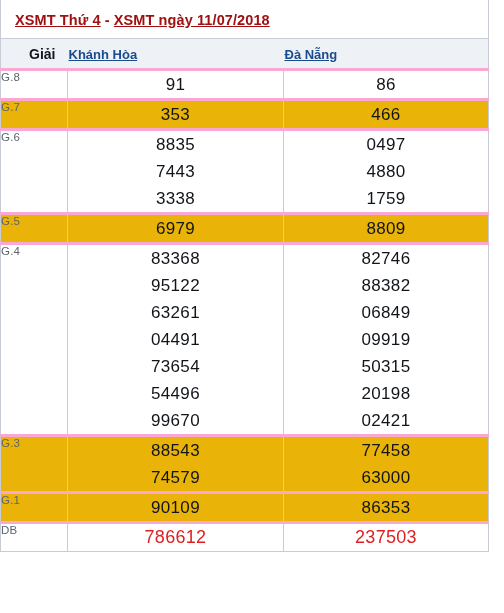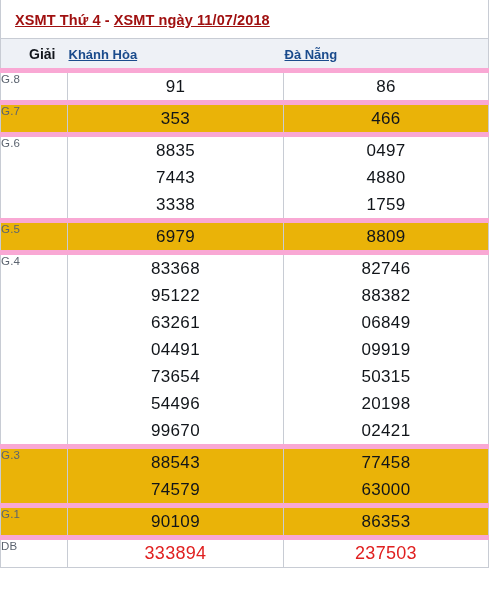--- a/index.html
+++ b/index.html
@@ -79,7 +79,7 @@
   .col-b { width: 205px; }
 
   .prize-row td {
-    border-top: 5px solid #f9a8d4;
+    border-top: 3px solid #f9a8d4;
     vertical-align: top;
     padding: 0;
   }

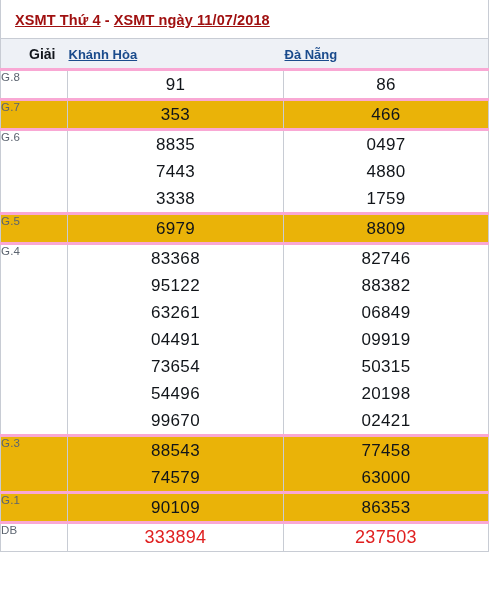--- a/index.html
+++ b/index.html
@@ -223,7 +223,7 @@
         <tr class="prize-row plain">
           <td class="cell-label">DB</td>
           <td class="cell-num divider">
-            <span class="num-stack num special">333894</span>
+            <span class="num-stack num special">786612</span>
           </td>
           <td class="cell-num">
             <span class="num-stack num special">237503</span>

